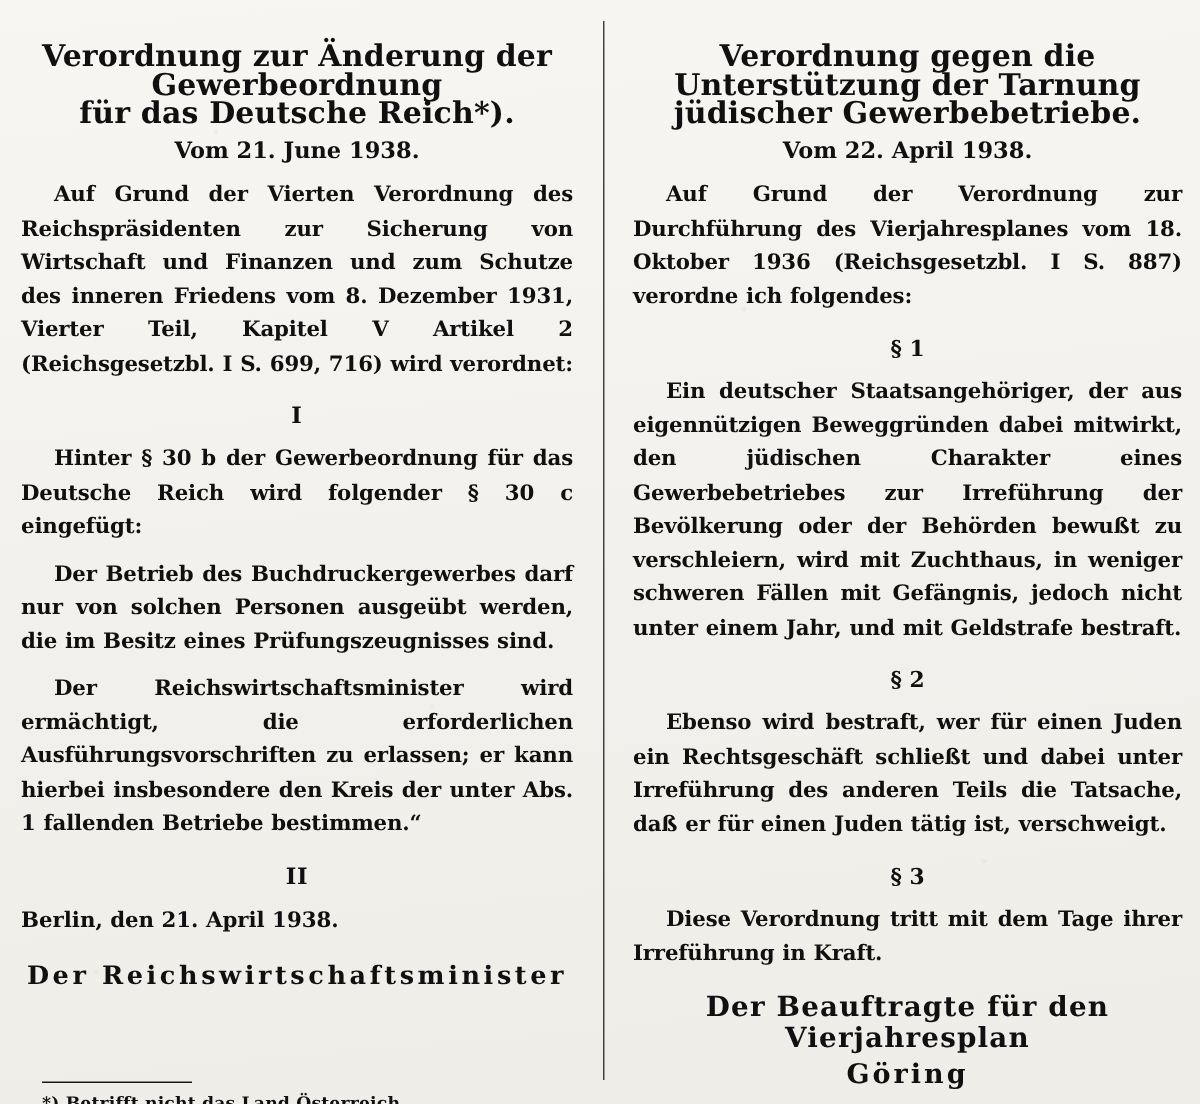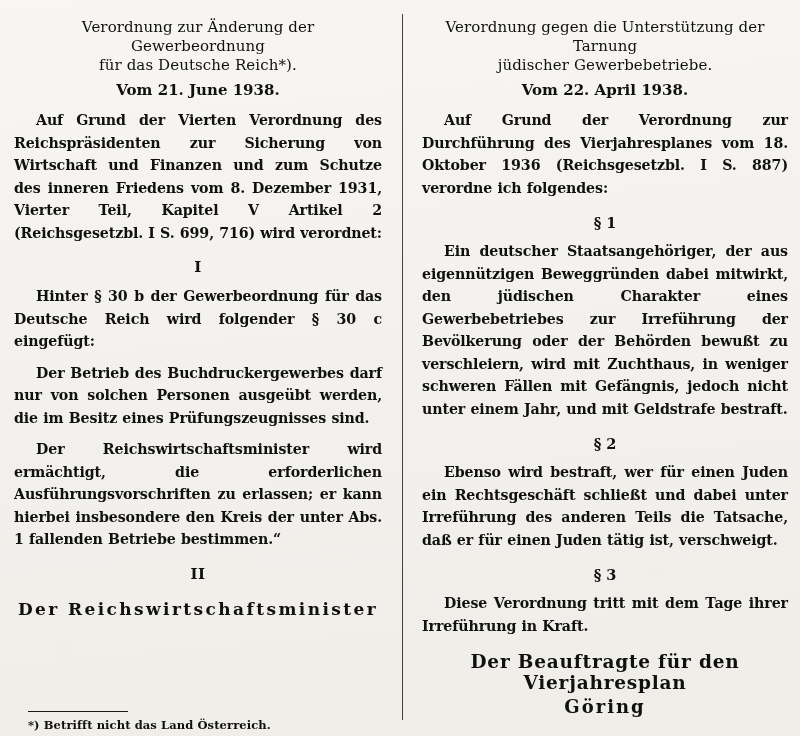--- a/index.html
+++ b/index.html
@@ -58,11 +58,11 @@
   .doc-title {
     text-align: center;
     font-family: "DejaVu Serif", serif;
-    font-weight: 400;
-    font-size: 15px;
+    font-weight: 700;
+    font-size: 20px;
     line-height: 19px;
     letter-spacing: 0.1px;
-    margin: 8px 0 0 0;
+    margin: 18px 0 0 0;
   }
 
   .doc-date {

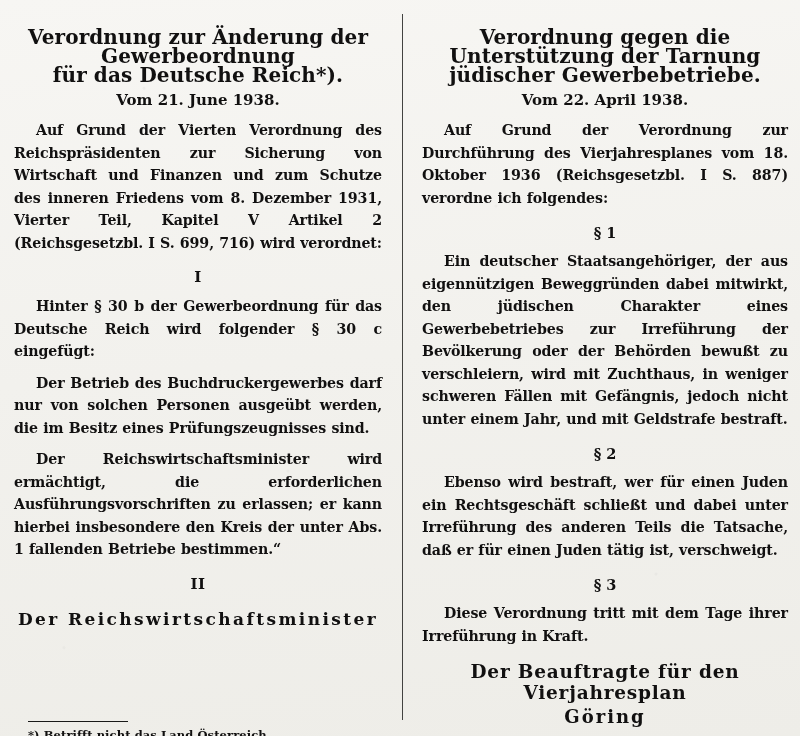--- a/index.html
+++ b/index.html
@@ -198,6 +198,7 @@
         <div class="roman-head">II</div>
 
 
+        <p class="line">Berlin, den 21. April 1938.</p>
 
         <div class="signature-main">Der Reichswirtschaftsminister</div>
 

